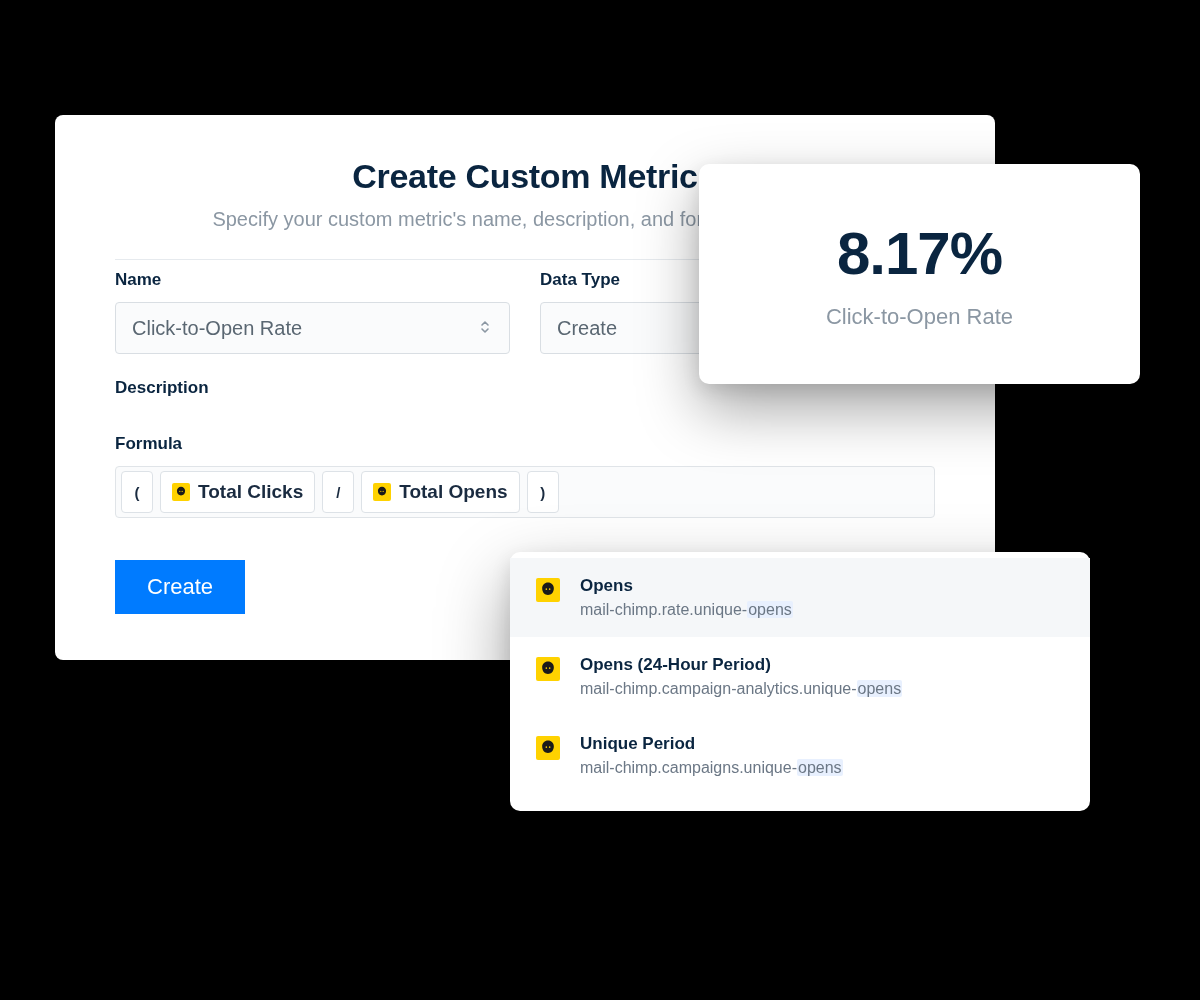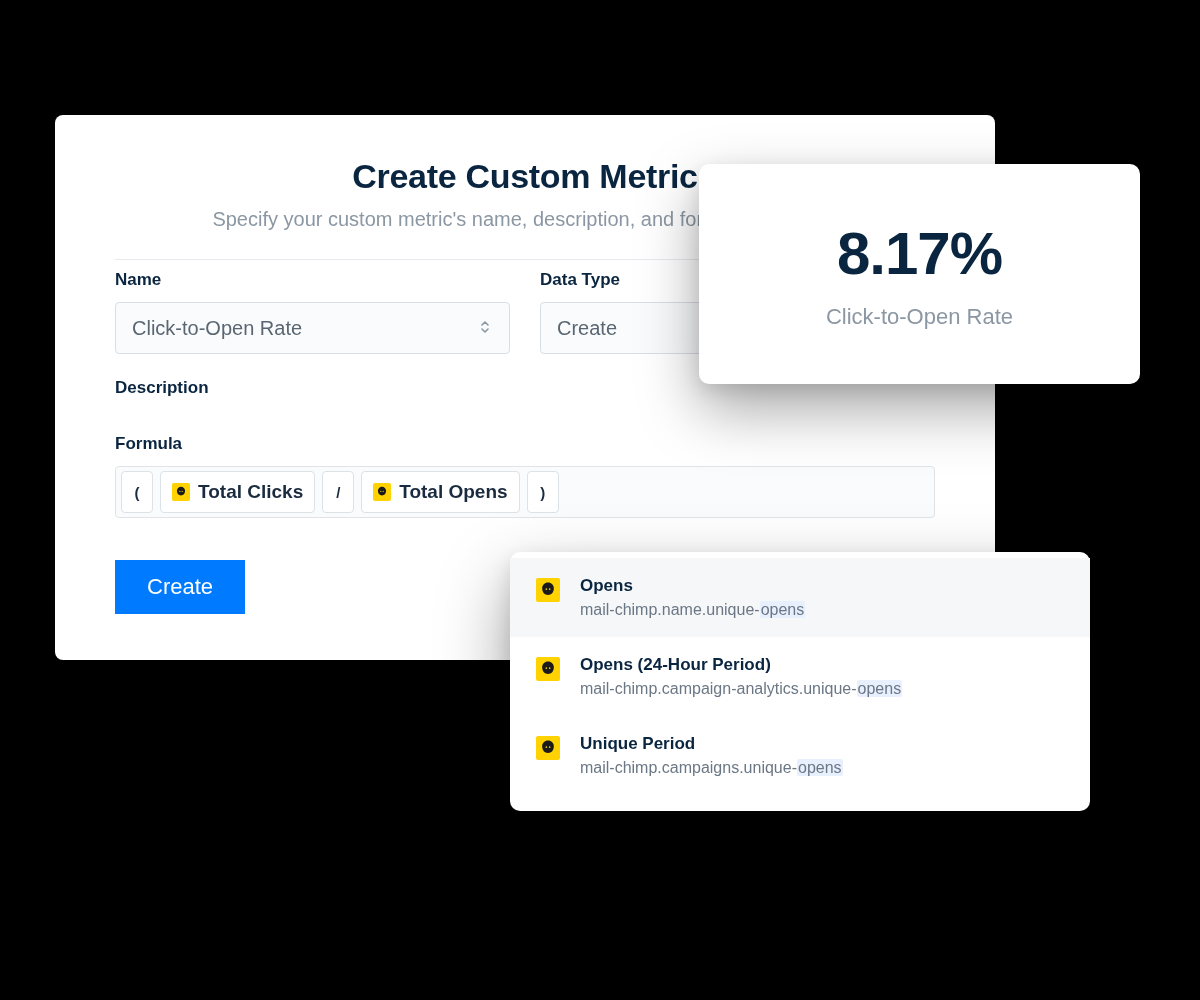--- a/index.html
+++ b/index.html
@@ -283,7 +283,7 @@
     </span>
     <div class="sugg-text">
       <div class="sugg-title">Opens</div>
-      <div class="sugg-sub"><span>mail-chimp.name.unique-</span><span class="hl">opens</span></div>
+      <div class="sugg-sub"><span>mail-chimp.rate.unique-</span><span class="hl">opens</span></div>
     </div>
   </div>
 

